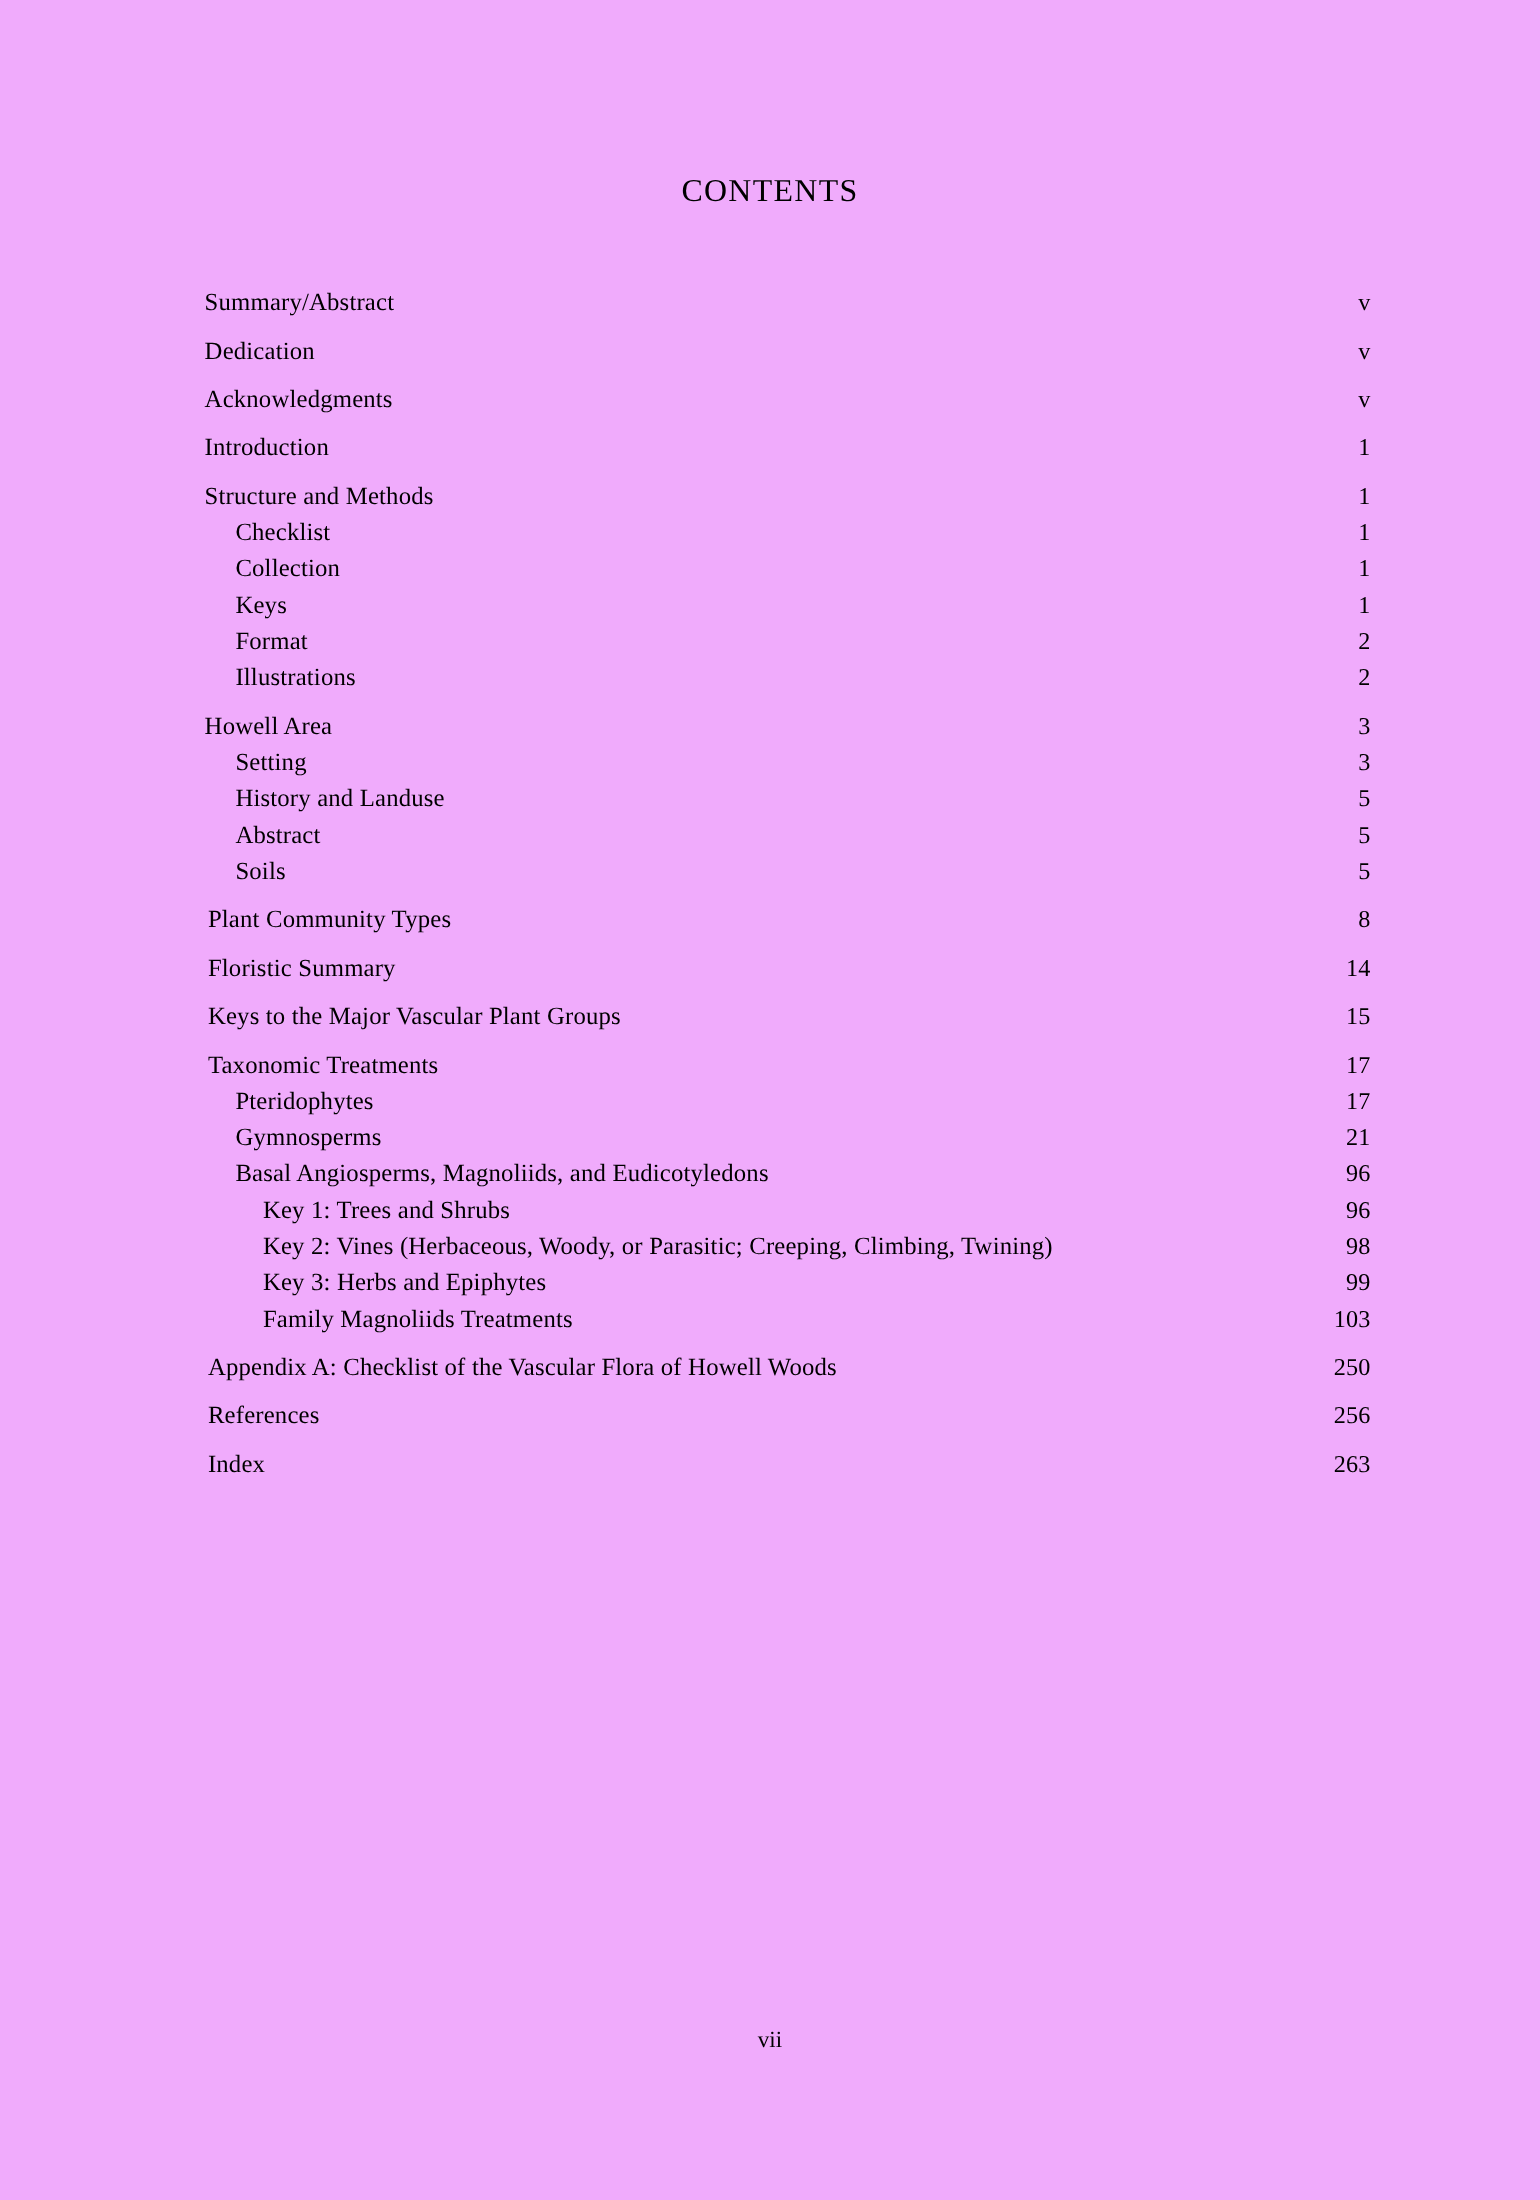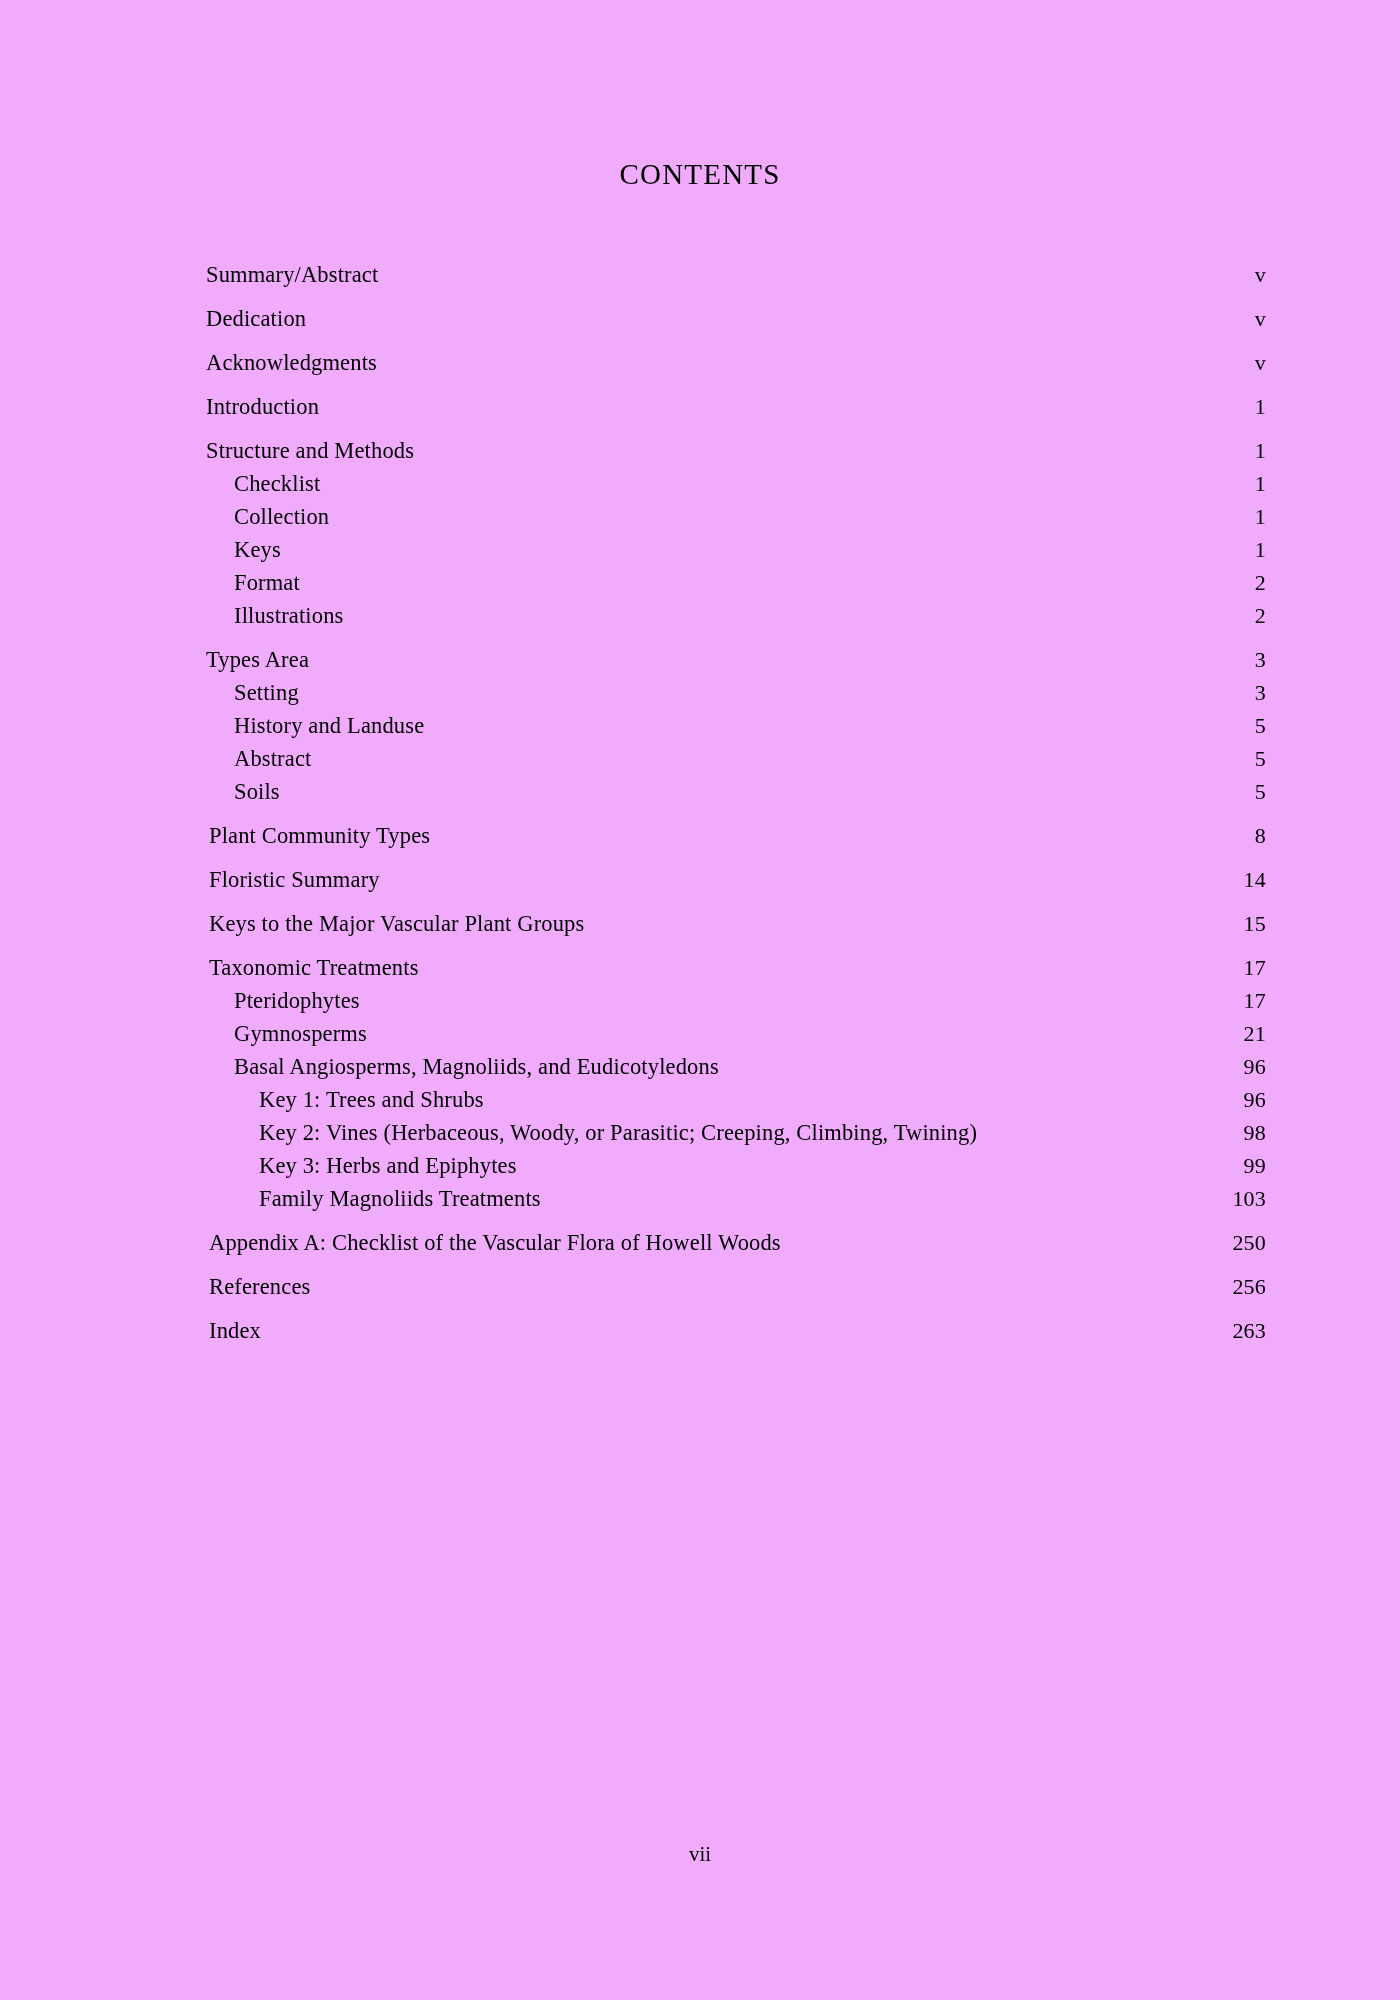--- a/index.html
+++ b/index.html
@@ -35,7 +35,6 @@
     top: 258px;
     left: 186px;
     width: 1060px;
-    margin-left: 20px;
   }
   .toc-row {
     position: relative;

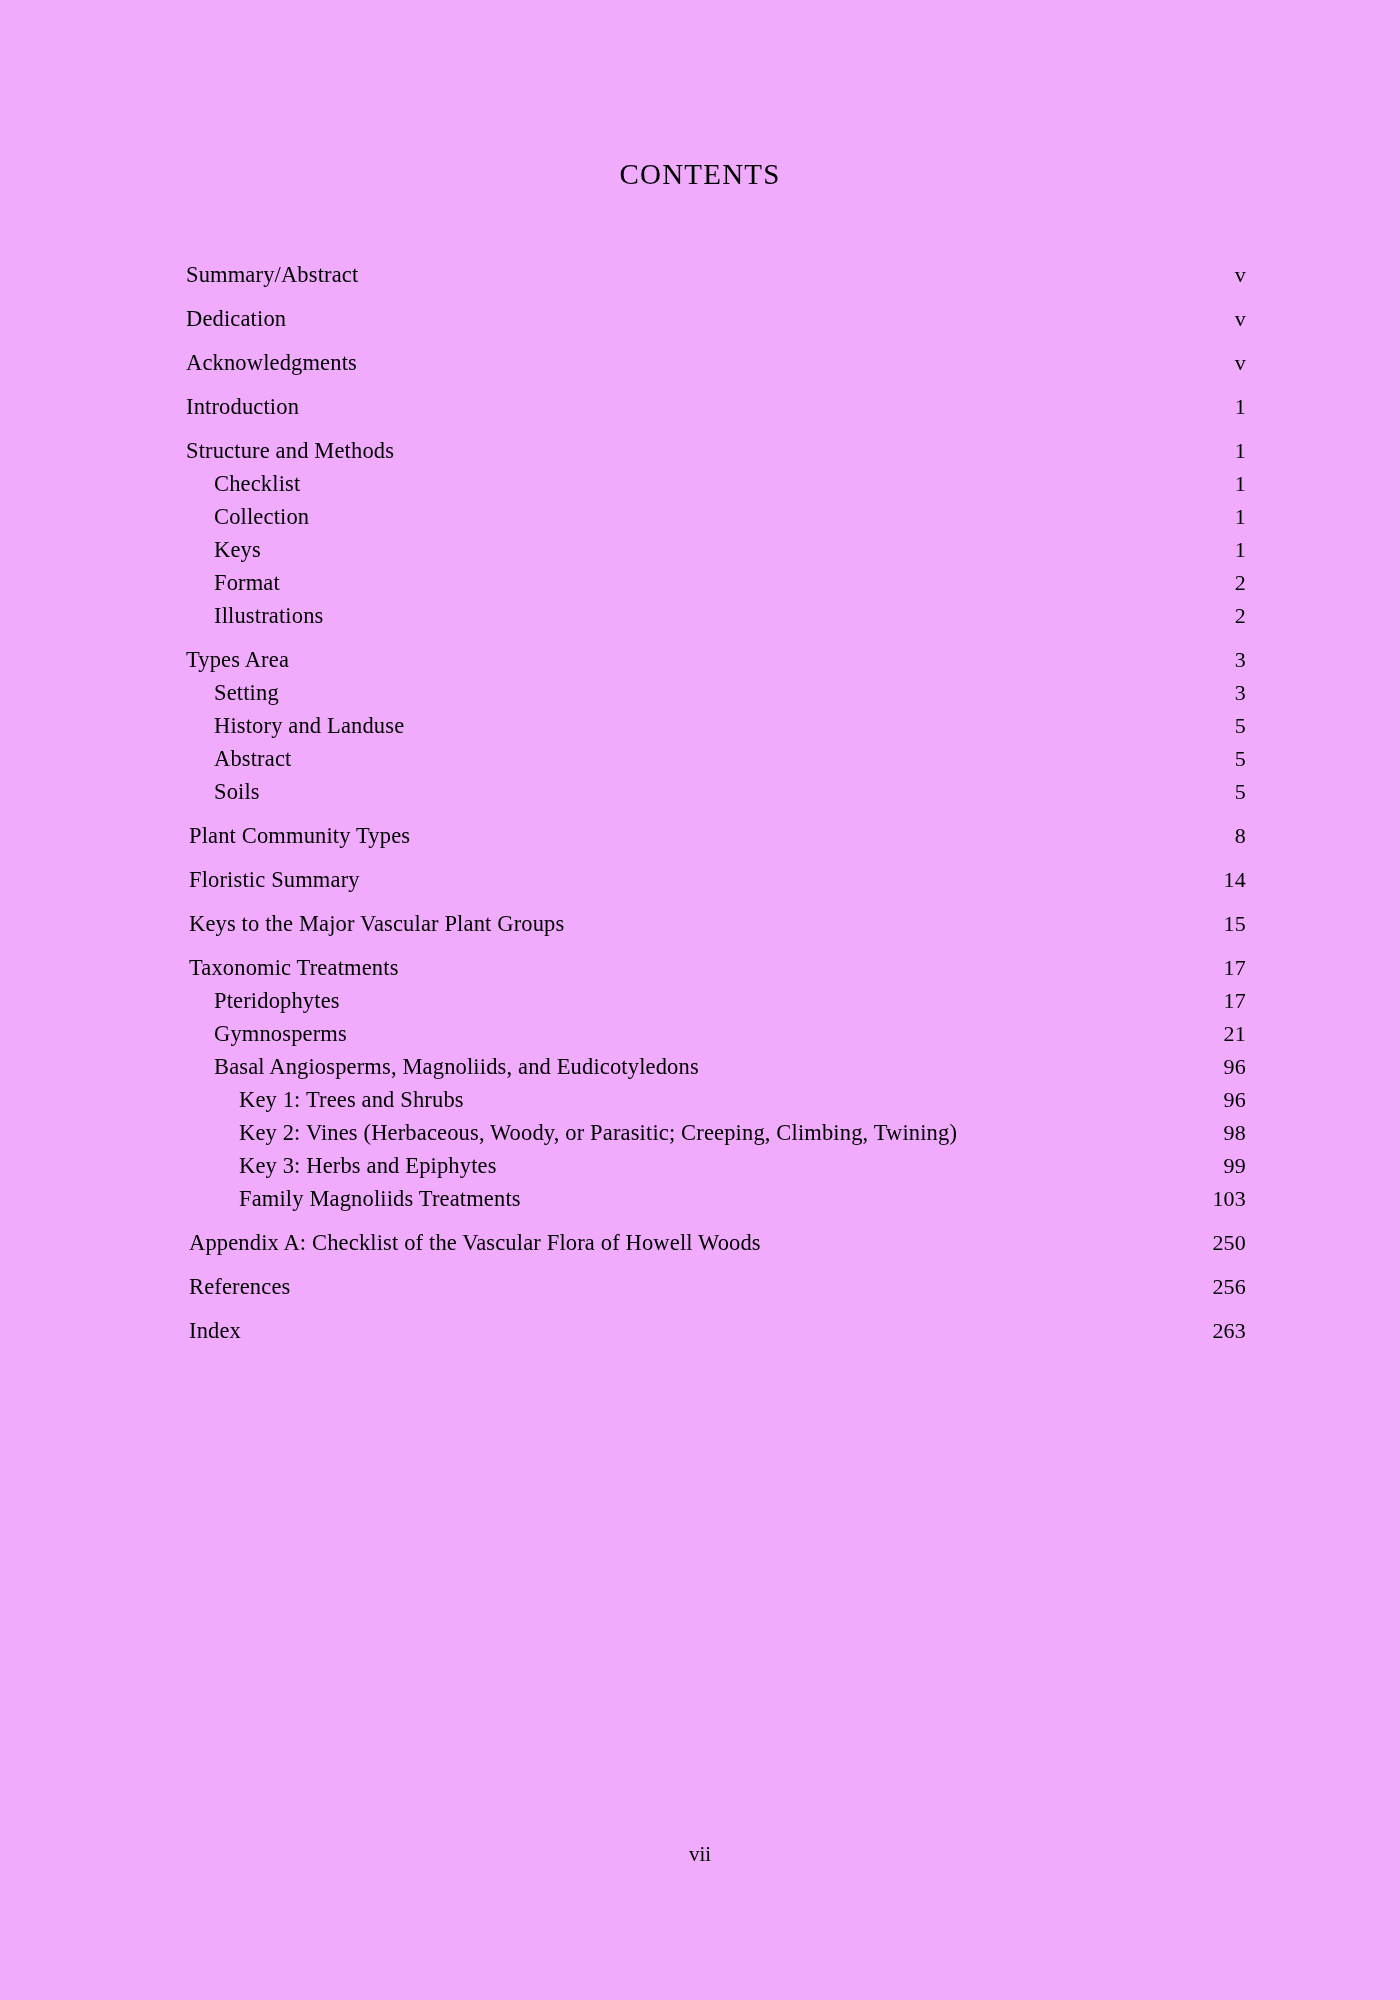--- a/index.html
+++ b/index.html
@@ -95,7 +95,7 @@
       <div class="toc-row lvl1"><span class="label">Format</span><span class="page-num">2</span></div>
       <div class="toc-row lvl1"><span class="label">Illustrations</span><span class="page-num">2</span></div>
       <div style="height: 11px;"></div>
-      <div class="toc-row lvl0"><span class="label">Types Area</span><span class="page-num">3</span></div>
+      <div class="toc-row lvl0"><span class="label">Howell Area</span><span class="page-num">3</span></div>
       <div class="toc-row lvl1"><span class="label">Setting</span><span class="page-num">3</span></div>
       <div class="toc-row lvl1"><span class="label">History and Landuse</span><span class="page-num">5</span></div>
       <div class="toc-row lvl1"><span class="label">Abstract</span><span class="page-num">5</span></div>

